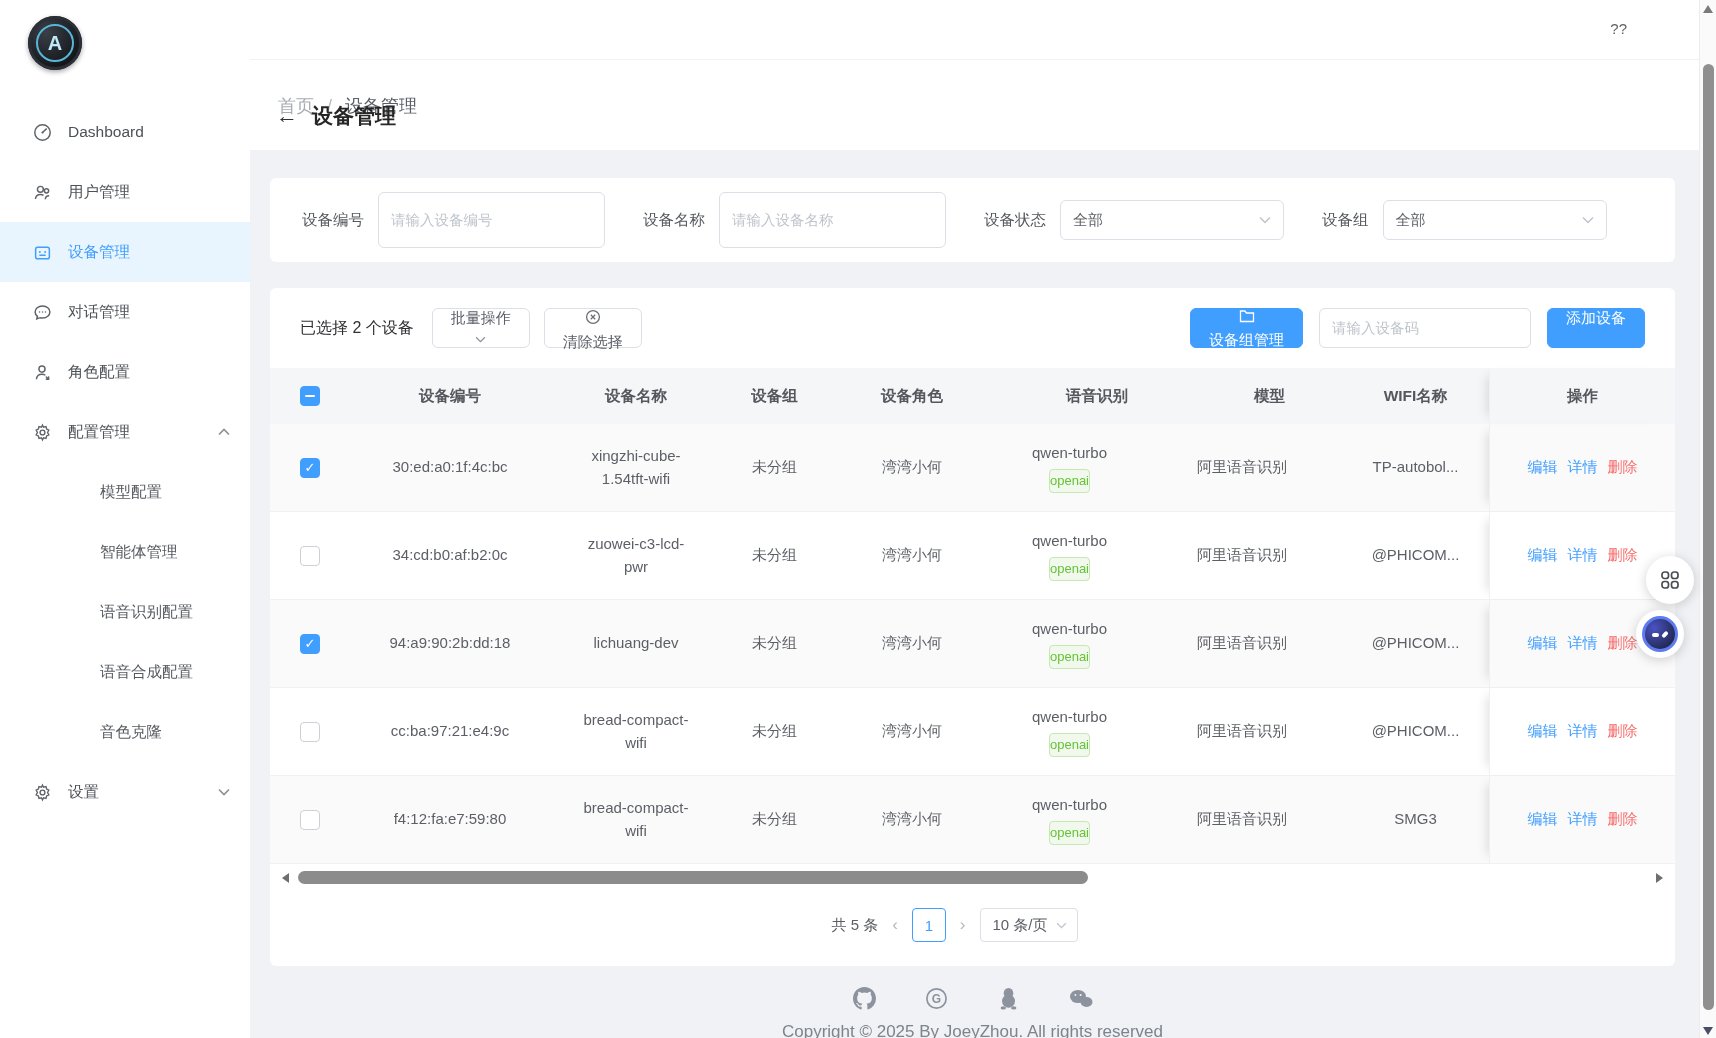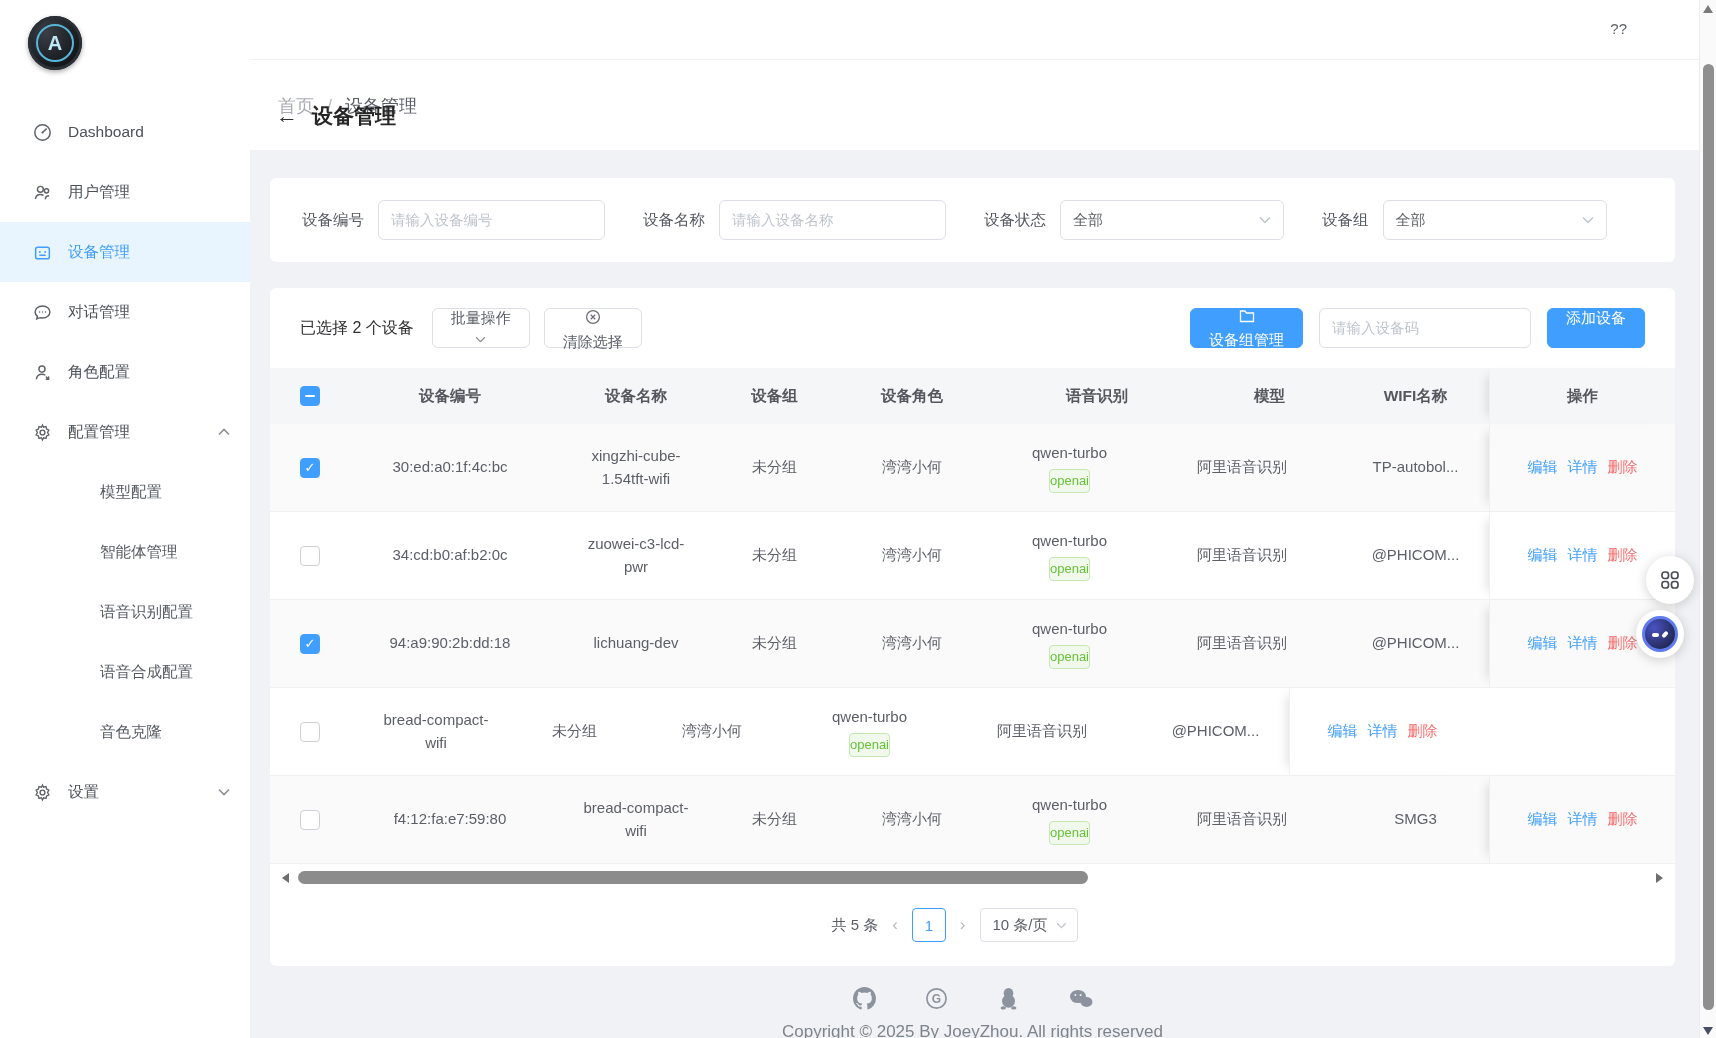--- a/index.html
+++ b/index.html
@@ -50,7 +50,7 @@
   .filter-card { height:84px; display:flex; align-items:center; padding:0 32px; gap:38px; }
   .f-group { display:flex; align-items:center; gap:14px; }
   .f-label { color:#55585e; font-size:15.5px; white-space:nowrap; }
-  .f-input { width:227px; height:40px; border:1px solid #dcdfe6; border-radius:6px; padding:0 12px;
+  .f-input { width:227px; height:56px; border:1px solid #dcdfe6; border-radius:6px; padding:0 12px;
     font-size:14.5px; color:#606266; outline:none; font-family:inherit; }
   .f-input::placeholder { color:#bfc4cc; }
   .f-select { width:224px; height:40px; border:1px solid #dcdfe6; border-radius:6px; padding:0 12px;

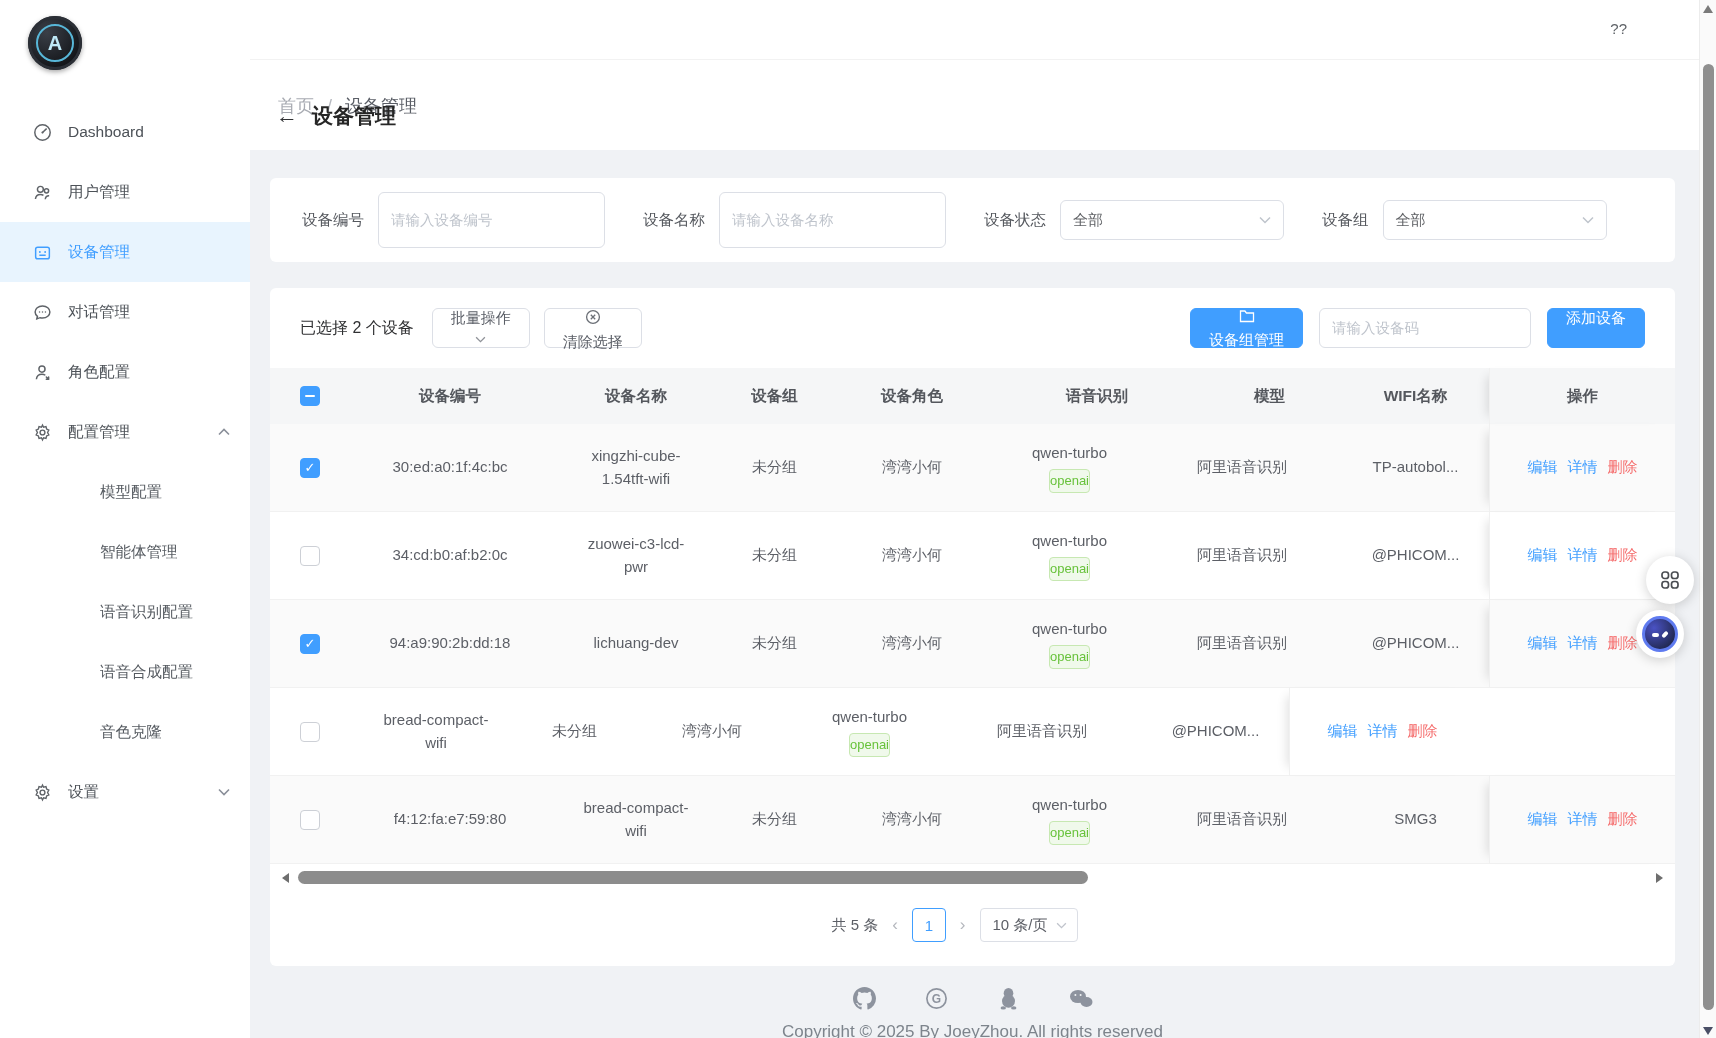--- a/index.html
+++ b/index.html
@@ -460,6 +460,7 @@
           <div class="td c0">
               <span class="cb"></span>
             </div>
+          <div class="td c1 cell-text">cc:ba:97:21:e4:9c</div>
           <div class="td c2">
               <span class="cell-text name-cell">bread-compact-wifi</span>
             </div>

